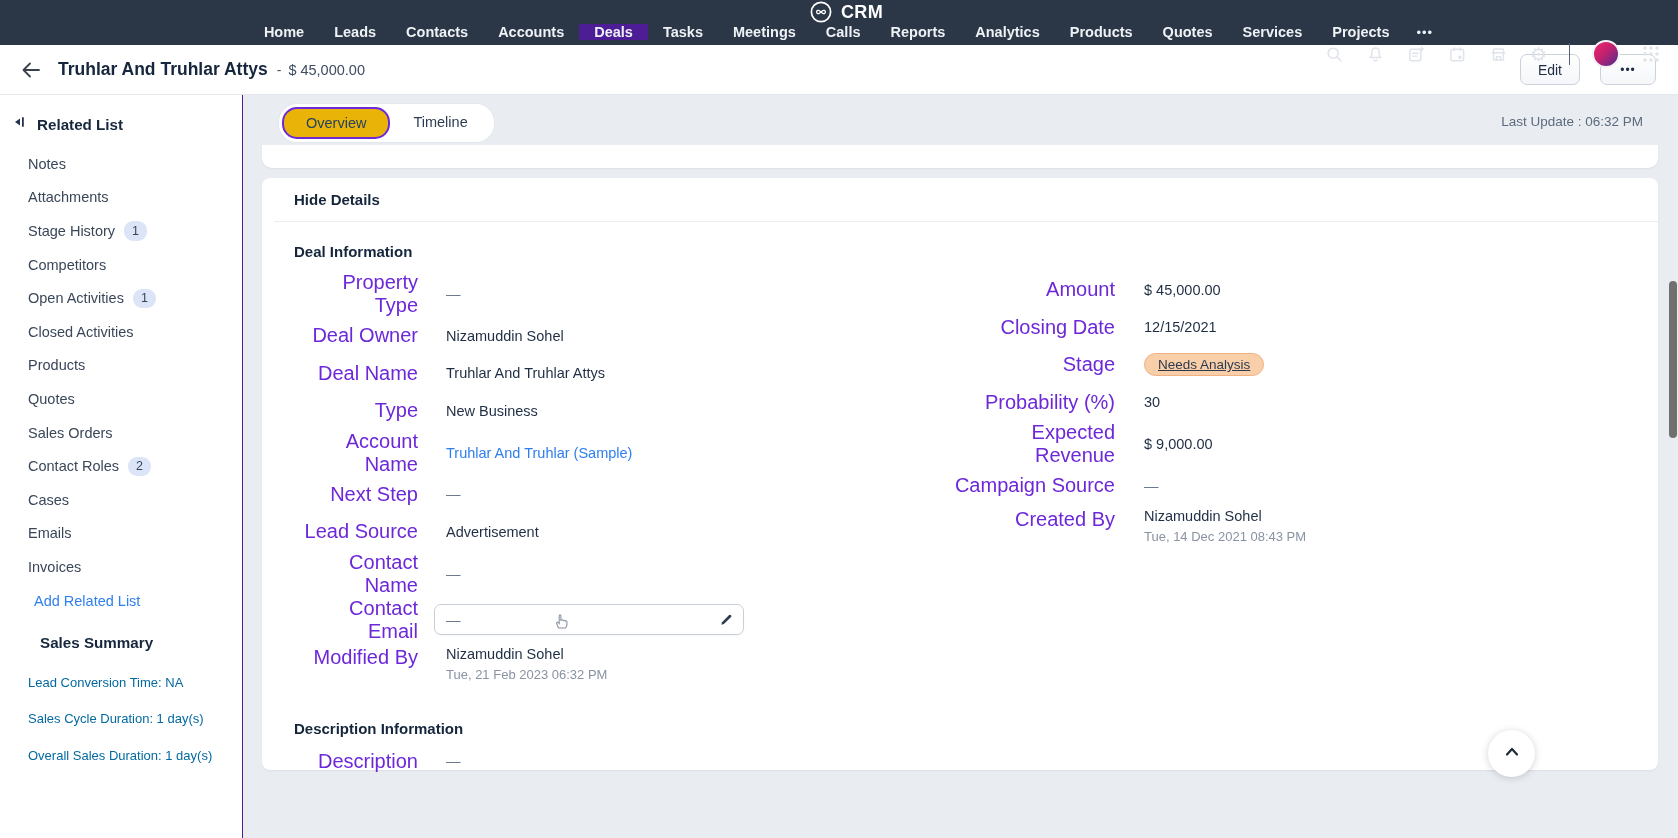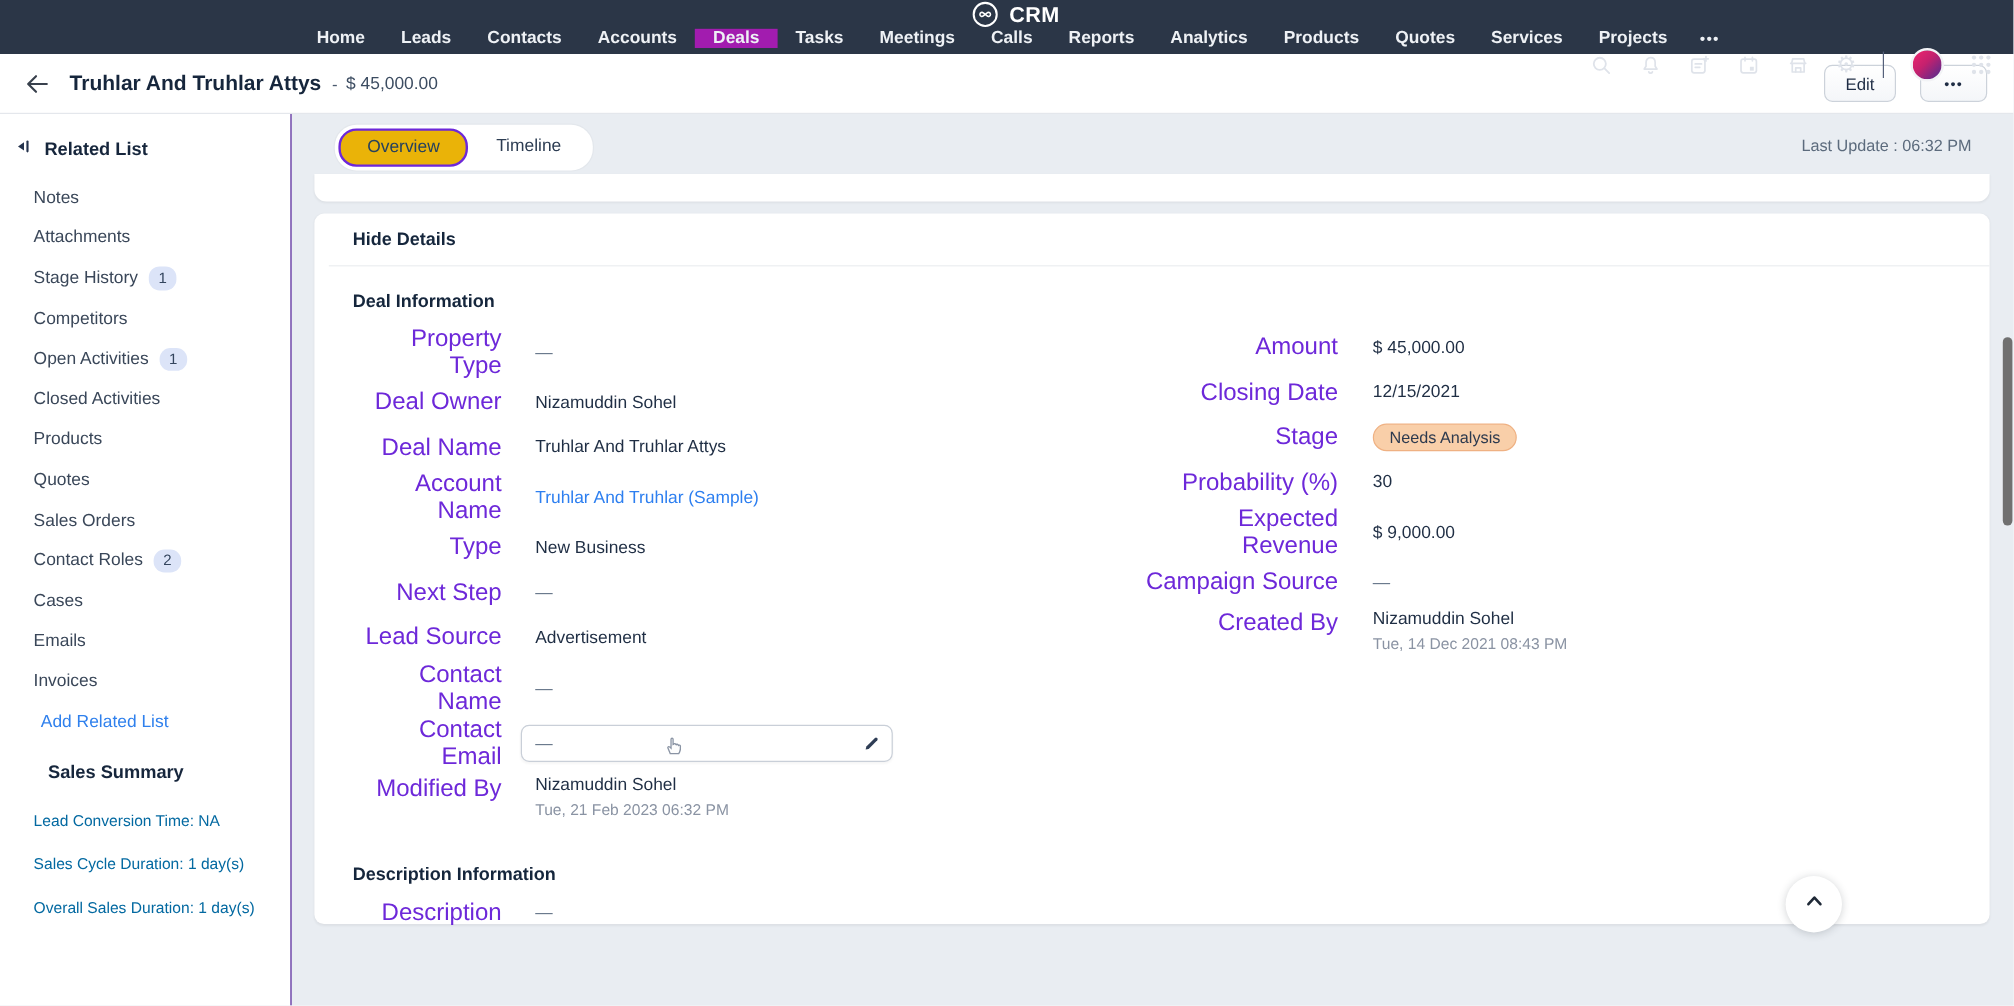--- a/index.html
+++ b/index.html
@@ -12,7 +12,7 @@
   .brand-name { font-size:18px; font-weight:bold; letter-spacing:.3px; }
   .nav-items { display:flex; height:100%; margin-left:16px; }
   .nav-item { display:flex; align-items:center; padding:0 15px; font-size:14.5px; font-weight:600; color:#eef1f5; cursor:pointer; white-space:nowrap; }
-  .nav-item.active { background:#a21caf; }
+  .nav-item.active { background:#4c1d95; }
   .nav-overflow { display:flex; align-items:center; padding:0 12px; color:#eef1f5; font-size:13px; letter-spacing:1px; cursor:pointer; }
   .nav-right { margin-left:auto; display:flex; align-items:center; gap:22px; margin-right:18px; }
   .nav-icon { display:flex; align-items:center; justify-content:center; cursor:pointer; }

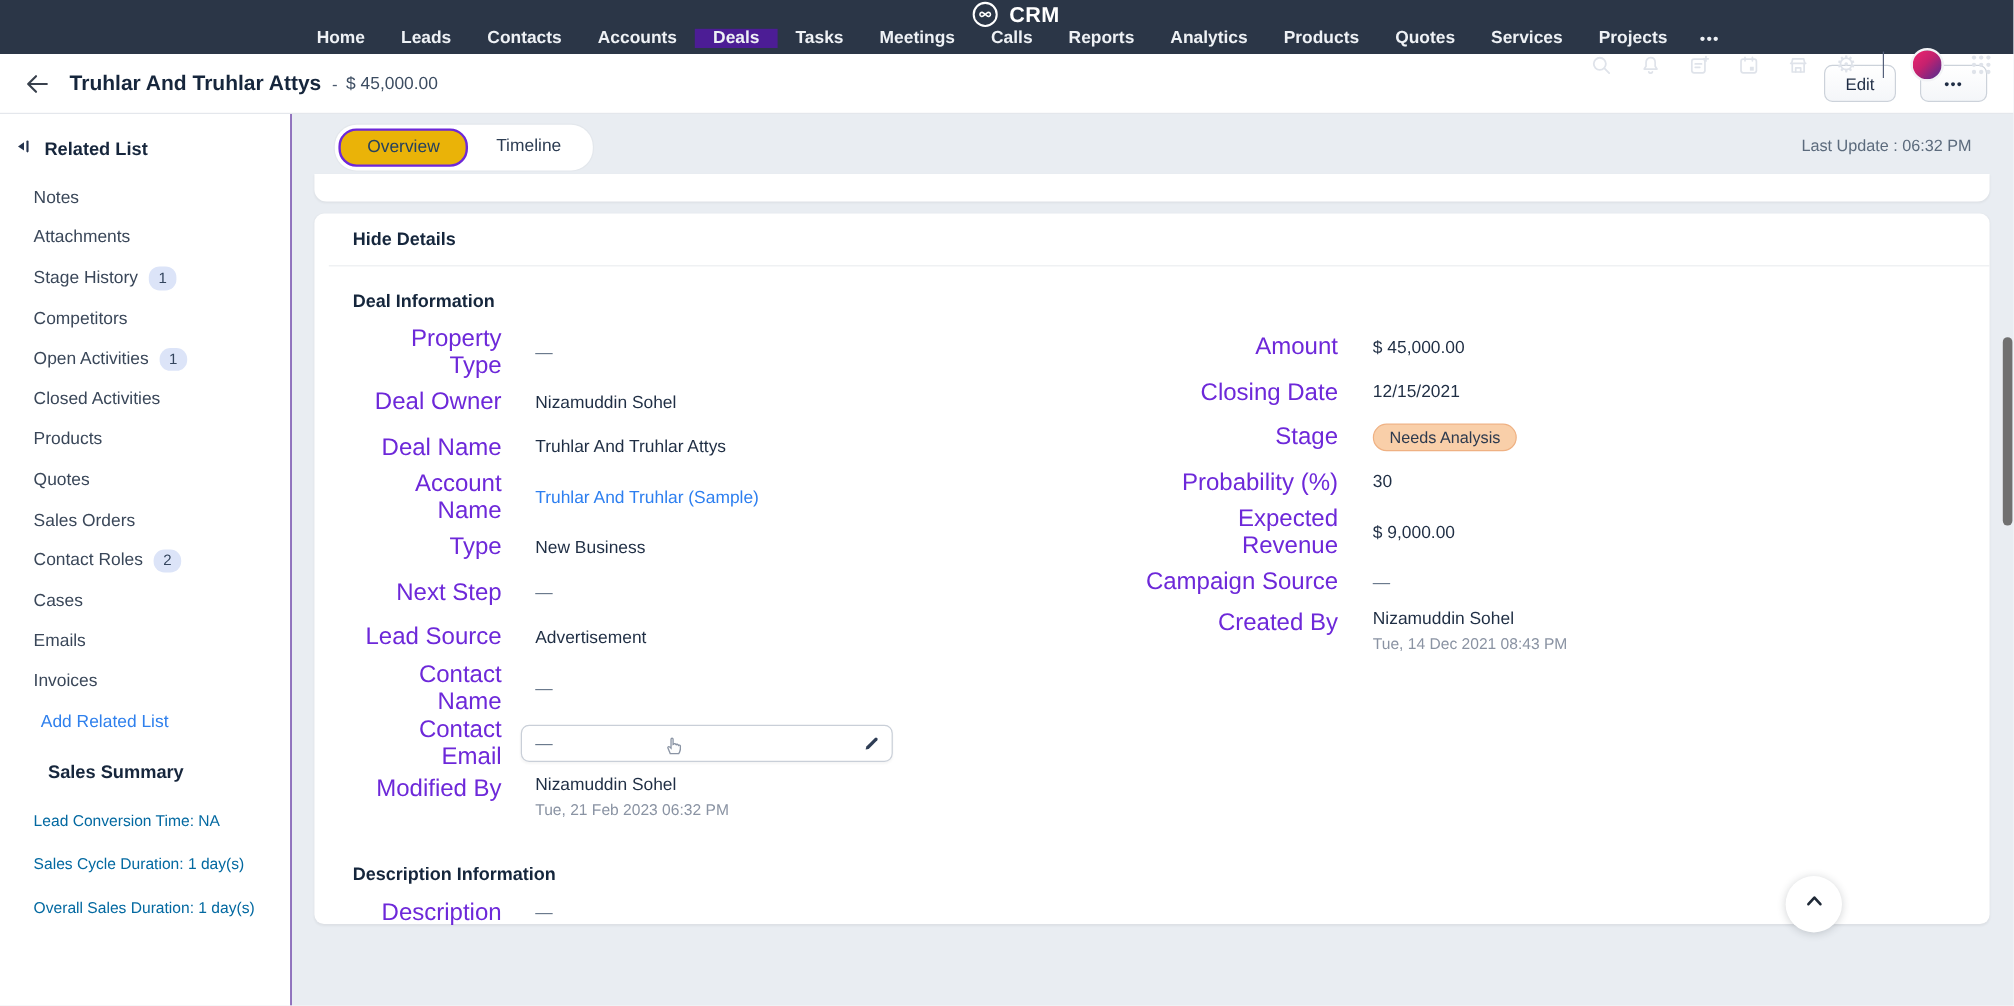--- a/index.html
+++ b/index.html
@@ -67,7 +67,7 @@
   .fvalue.muted { color:#6b7a8d; }
   .fvalue.link { color:#2d7ff0; cursor:pointer; text-decoration:none; }
   .fsub { font-size:13px; color:#8a93a3; margin-top:5px; }
-  .stage-badge { display:inline-block; background:#f9cfa9; border:1px solid #efb183; color:#2d3a4e; font-size:13.5px; padding:3px 13px; border-radius:13px; }
+  .stage-badge { display:inline-block; background:#f9cfa9; border:1px solid #efb183; color:#2d3a4e; font-size:13.5px; padding:3px 13px; border-radius:13px;text-decoration:underline; }
 
   .email-box { margin-left:16px; width:310px; height:31px; border:1px solid #c9cfd8; border-radius:7px; background:#fff; display:flex; align-items:center; padding:0 11px; position:relative; box-shadow:0 1px 2px rgba(0,0,0,.04); cursor:pointer; }
   .email-box .fvalue { margin-left:0; }

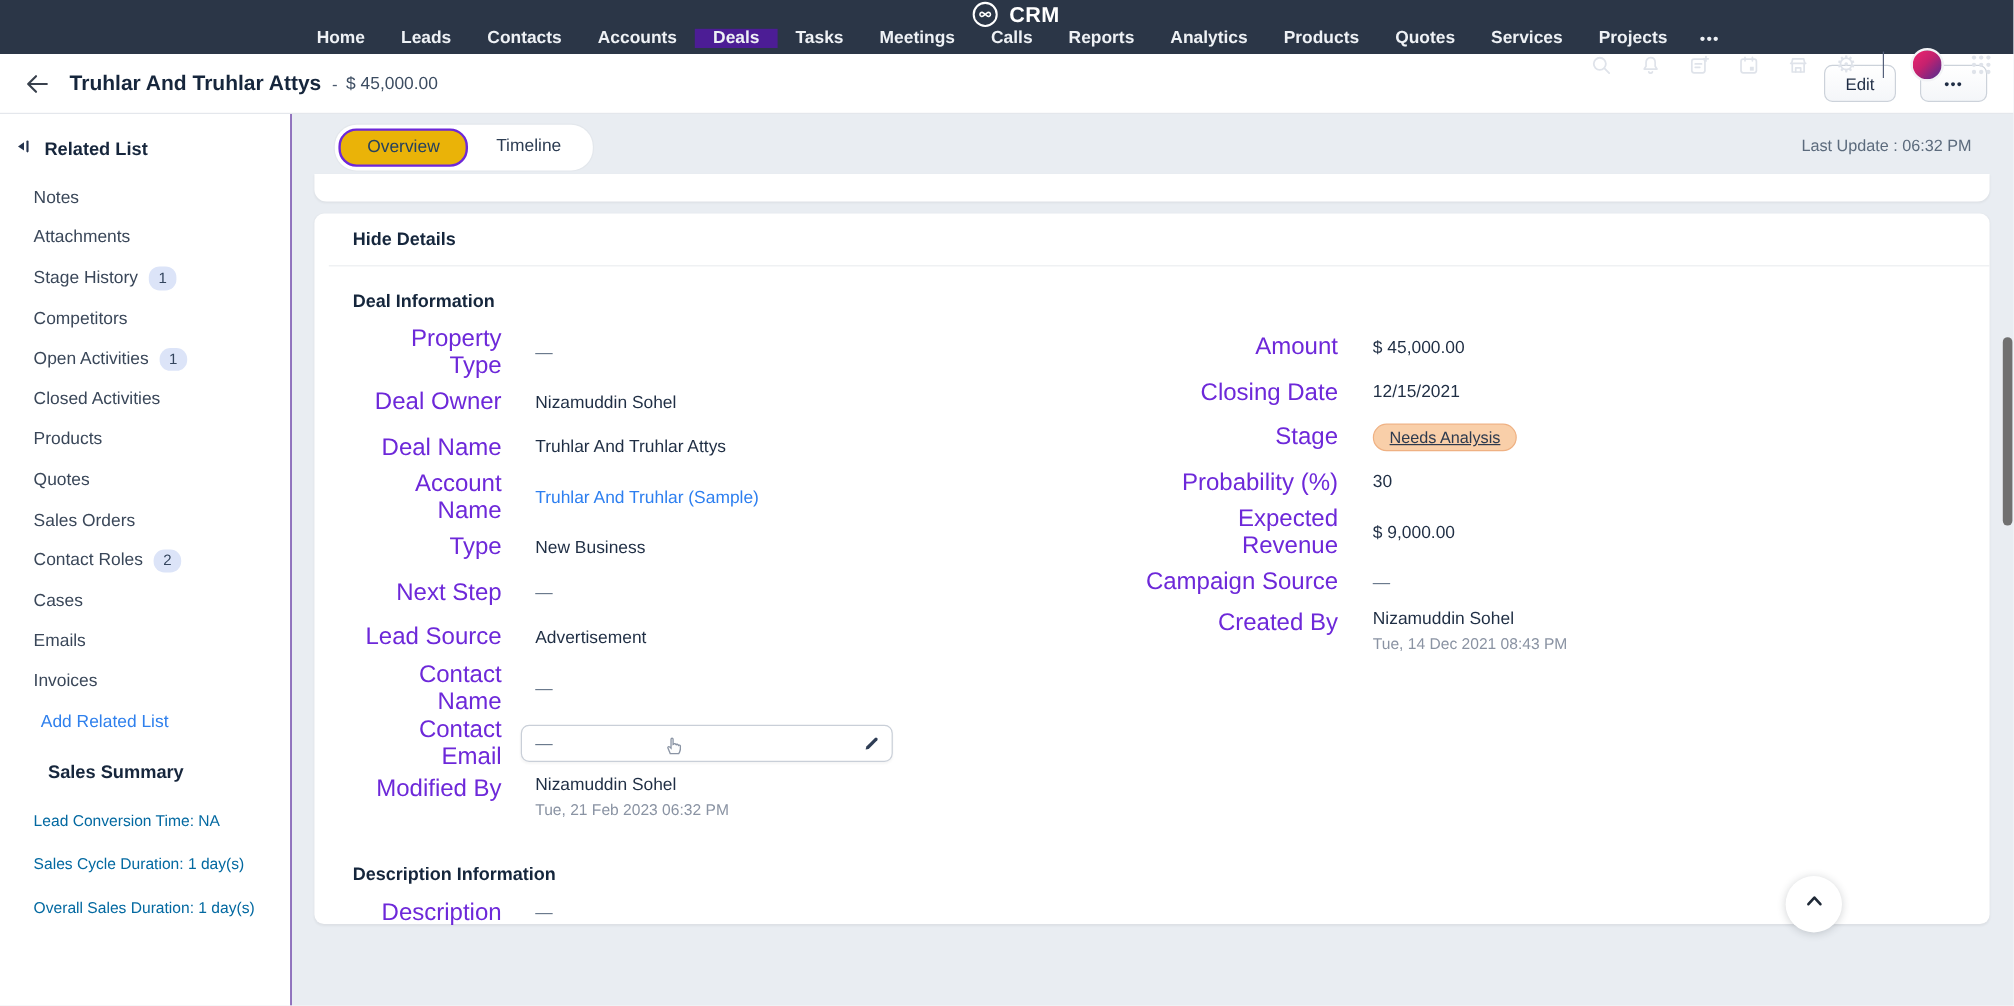--- a/index.html
+++ b/index.html
@@ -274,12 +274,12 @@
             <div class="fvalue">Truhlar And Truhlar Attys</div>
           </div>
           <div class="frow">
+            <div class="flabel">Type</div>
+            <div class="fvalue">New Business</div>
+          </div>
+          <div class="frow">
             <div class="flabel">Account Name</div>
             <a class="fvalue link">Truhlar And Truhlar (Sample)</a>
-          </div>
-          <div class="frow">
-            <div class="flabel">Type</div>
-            <div class="fvalue">New Business</div>
           </div>
           <div class="frow">
             <div class="flabel">Next Step</div>

